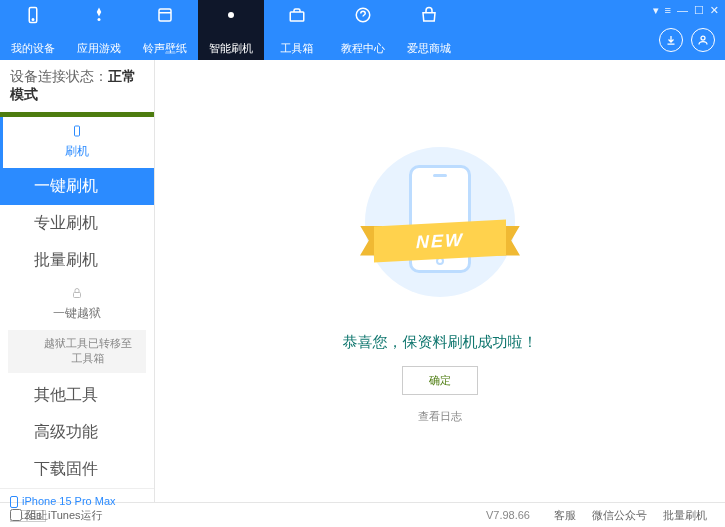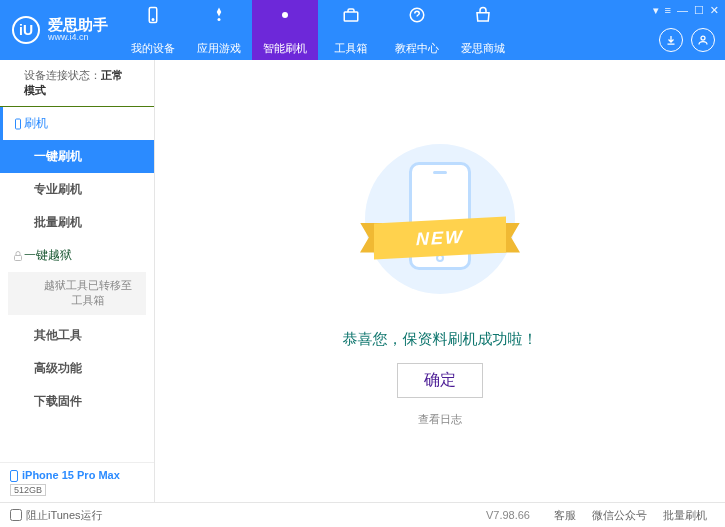--- a/index.html
+++ b/index.html
@@ -72,13 +72,6 @@
 <body>
 
 <div class="header">
-  <div class="logo-area">
-    <div class="logo-circle">iU</div>
-    <div class="logo-text">
-      <div class="logo-title">爱思助手</div>
-      <div class="logo-sub">www.i4.cn</div>
-    </div>
-  </div>
   <div class="nav">
     <div class="nav-item">
       <span class="nav-icon">

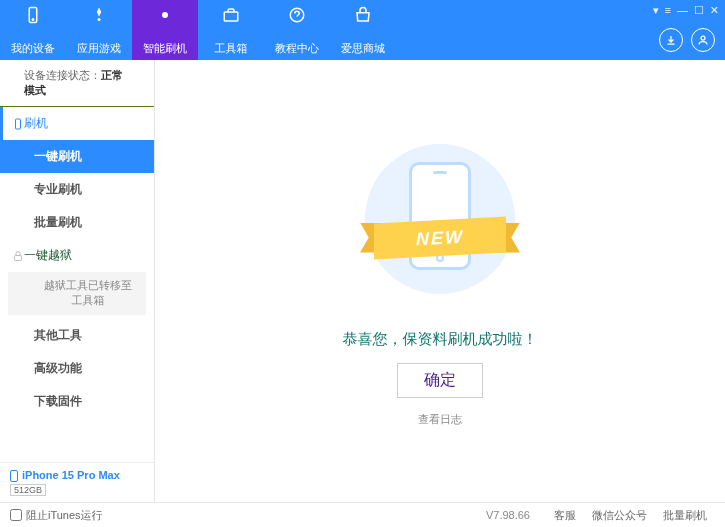--- a/index.html
+++ b/index.html
@@ -90,6 +90,15 @@
           </svg>
         </span>
       <span>应用游戏</span>
+    </div>
+    <div class="nav-item">
+      <span class="nav-icon">
+          <svg width="18" height="18" viewBox="0 0 24 24" fill="none" stroke="#fff" stroke-width="2">
+            <rect x="4" y="4" width="16" height="16" rx="2"></rect>
+            <path d="M4 9h16"></path>
+          </svg>
+        </span>
+      <span>铃声壁纸</span>
     </div>
     <div class="nav-item active">
       <span class="nav-icon">

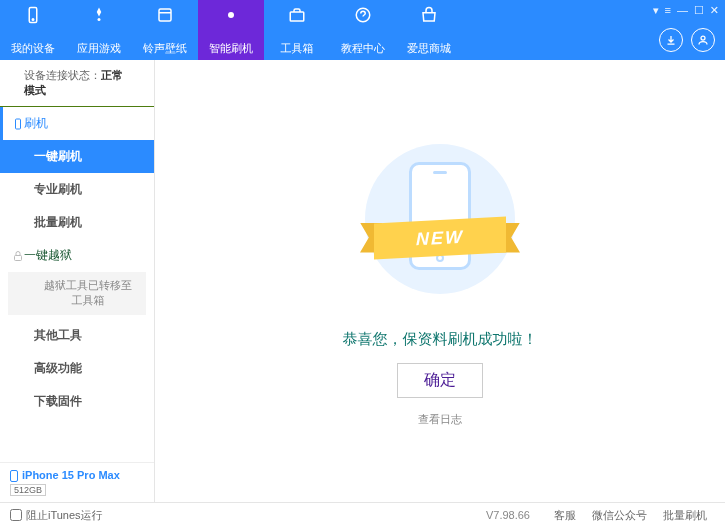--- a/index.html
+++ b/index.html
@@ -14,7 +14,7 @@
 
 .nav { display: flex; height: 100%; }
 .nav-item { width: 66px; display: flex; flex-direction: column; align-items: center; justify-content: center; gap: 16px; font-size: 11px; cursor: pointer; }
-.nav-item.active { background: #6d28d9; }
+.nav-item.active { background: #0f172a; }
 .nav-icon { width: 20px; height: 20px; display: flex; align-items: center; justify-content: center; }
 
 .win-ctrl { position: absolute; right: 6px; top: 4px; display: flex; gap: 6px; font-size: 11px; }

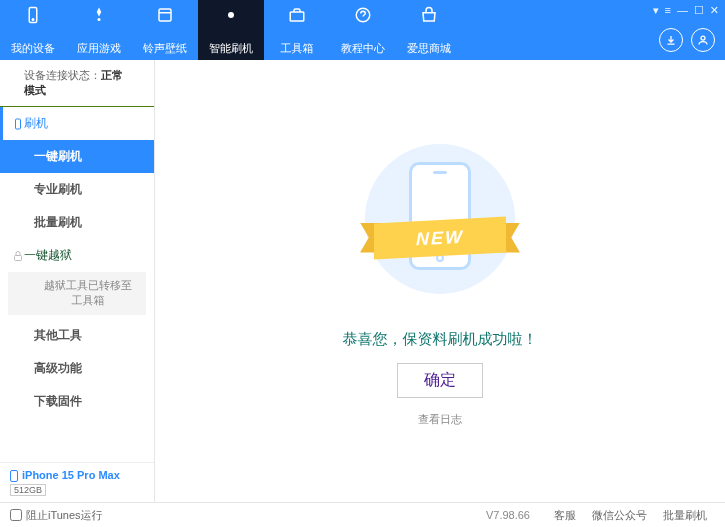--- a/index.html
+++ b/index.html
@@ -25,7 +25,7 @@
 .body-area { display: flex; height: 442px; }
 
 .sidebar { width: 155px; border-right: 1px solid #e5e5e5; display: flex; flex-direction: column; font-size: 12px; }
-.conn-status { padding: 8px 24px; color: #666; font-size: 11px; border-bottom: 1px solid #4d7c0f; }
+.conn-status { padding: 8px 10px; color: #666; font-size: 14px; border-bottom: 5px solid #4d7c0f; }
 .conn-status .mode { color: #333; font-weight: bold; }
 
 .side-sec-hdr { display: flex; align-items: center; padding: 8px 12px; color: #555; cursor: pointer; }

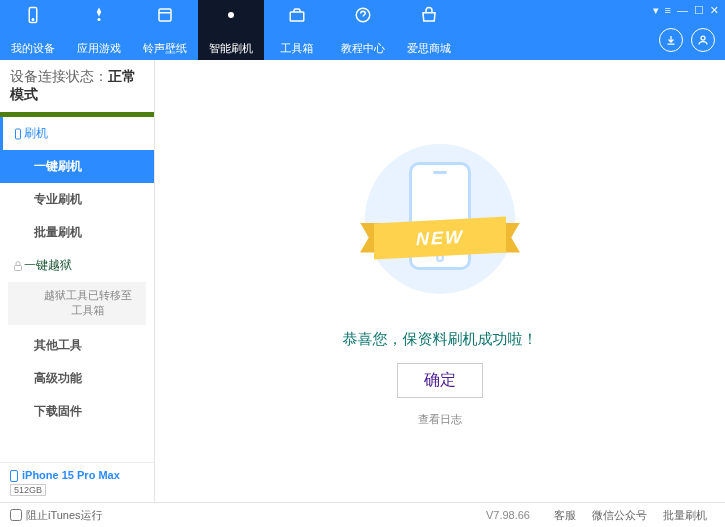--- a/index.html
+++ b/index.html
@@ -28,7 +28,7 @@
 .conn-status { padding: 8px 10px; color: #666; font-size: 14px; border-bottom: 5px solid #4d7c0f; }
 .conn-status .mode { color: #333; font-weight: bold; }
 
-.side-sec-hdr { display: flex; align-items: center; padding: 8px 12px; color: #555; cursor: pointer; }
+.side-sec-hdr { display: flex; align-items: center; gap: 6px; padding: 8px 12px; color: #555; cursor: pointer; flex-direction: column; }
 .side-sec-hdr.blue { color: #2b8bff; border-left: 3px solid #2b8bff; padding-left: 9px; }
 .side-item { padding: 8px 12px 8px 34px; color: #555; cursor: pointer; font-size: 12px; font-weight: bold; }
 .side-item.active { background: #2b8bff; color: #fff; }

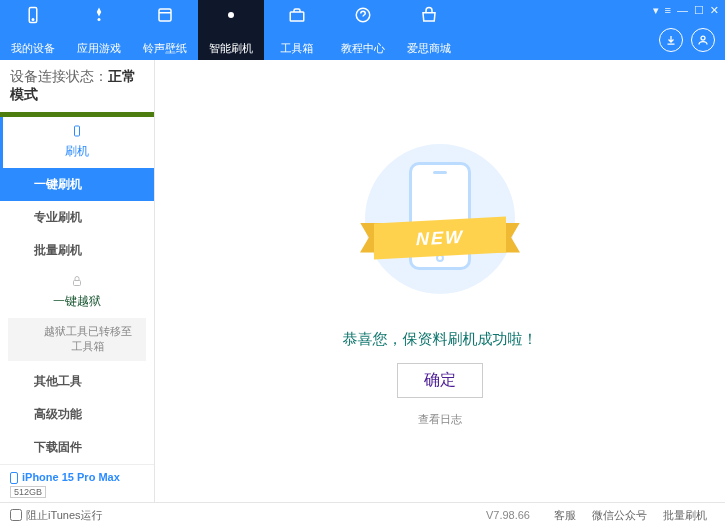--- a/index.html
+++ b/index.html
@@ -30,7 +30,7 @@
 
 .side-sec-hdr { display: flex; align-items: center; gap: 6px; padding: 8px 12px; color: #555; cursor: pointer; flex-direction: column; }
 .side-sec-hdr.blue { color: #2b8bff; border-left: 3px solid #2b8bff; padding-left: 9px; }
-.side-item { padding: 8px 12px 8px 34px; color: #555; cursor: pointer; font-size: 12px; font-weight: bold; }
+.side-item { padding: 8px 12px 8px 34px; color: #555; cursor: pointer; font-size: 16px; }
 .side-item.active { background: #2b8bff; color: #fff; }
 .side-note { padding: 6px 12px 6px 34px; color: #888; font-size: 11px; background: #f4f4f4; margin: 0 8px 4px 8px; text-align: center; line-height: 1.4; }
 

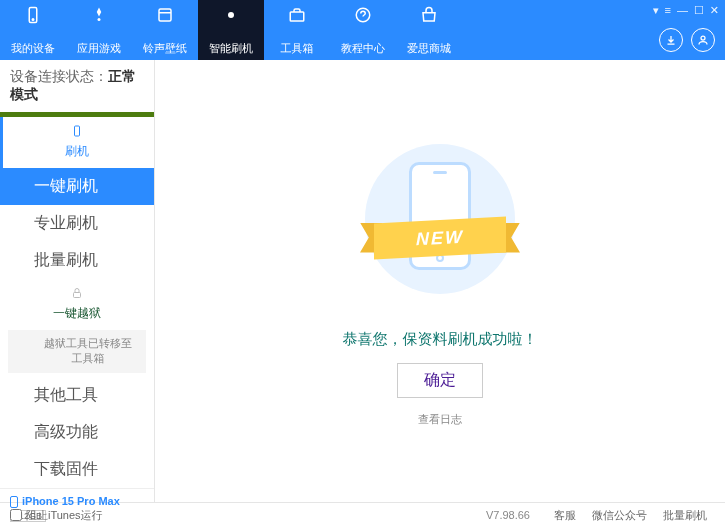--- a/index.html
+++ b/index.html
@@ -175,7 +175,7 @@
     <div class="side-item">专业刷机</div>
     <div class="side-item">批量刷机</div>
 
-    <div class="side-sec-hdr" style="color:#14532d">
+    <div class="side-sec-hdr" style="color:#737373">
       <svg width="12" height="12" viewBox="0 0 24 24" fill="none" stroke="#bbb" stroke-width="2">
           <rect x="5" y="11" width="14" height="10" rx="2"></rect>
           <path d="M8 11V7a4 4 0 018 0v4"></path>

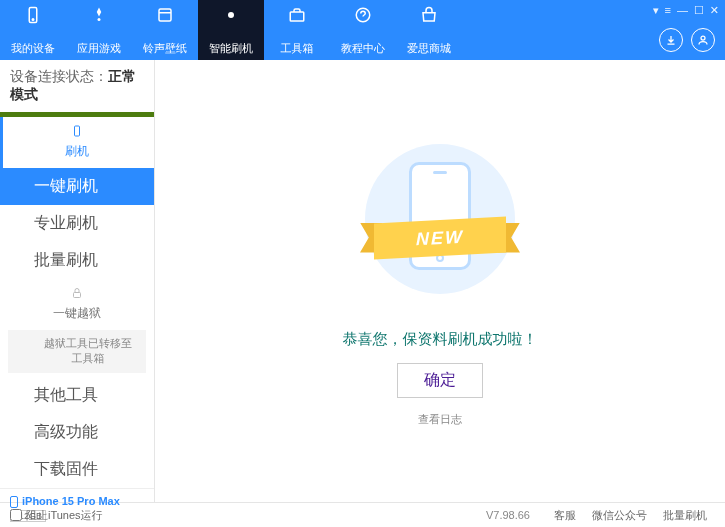--- a/index.html
+++ b/index.html
@@ -57,7 +57,7 @@
 .il-rib-body { position:absolute; left:14px; right:14px; top:0; bottom:0; background:#ffd24d; display:flex; align-items:center; justify-content:center; font-weight:900; color:#fff; font-size:18px; letter-spacing:2px; font-style:italic; transform: skewY(-3deg); }
 
 .msg { font-size: 15px; color: #0f766e; text-align: center; }
-.ok-btn { padding: 6px 26px; border: 1px solid #ccc; background: #fff; color: #4c1d95; font-size: 16px; cursor: pointer; }
+.ok-btn { padding: 6px 26px; border: 1px solid #ccc; background: #fff; color: #4d7c0f; font-size: 11px; cursor: pointer; }
 .log-link { font-size: 11px; color: #888; cursor: pointer; }
 
 .footer { height: 25px; border-top: 1px solid #e5e5e5; display: flex; align-items: center; font-size: 11px; color: #666; padding: 0 10px; }

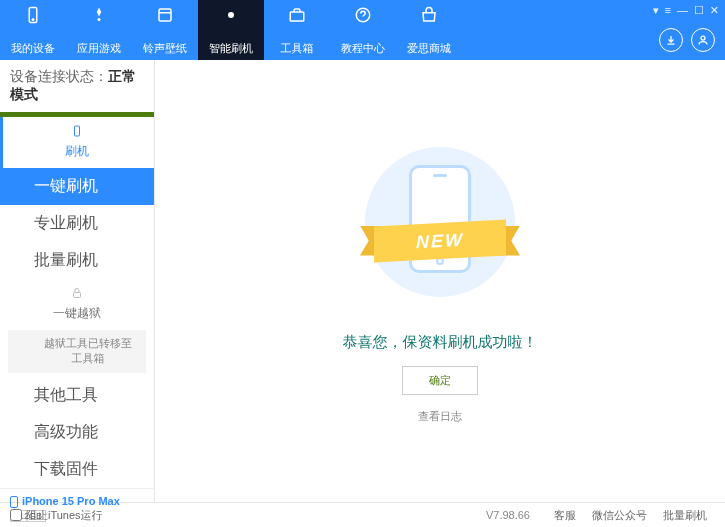--- a/index.html
+++ b/index.html
@@ -39,7 +39,7 @@
 .checks-box .dim { color: #bbb; }
 
 .device-info { padding: 6px 10px; border-top: 1px solid #eee; font-size: 11px; }
-.device-name { color: #2b8bff; font-weight: bold; }
+.device-name { color: #2b8bff; font-weight: normal; }
 .device-cap { display: inline-block; border: 1px solid #ccc; font-size: 9px; padding: 0 3px; margin-top: 2px; color: #666; }
 .phone-ico { display:inline-block; width:8px; height:12px; border:1.5px solid #2b8bff; border-radius:2px; position:relative; vertical-align:middle; margin-right:4px; }
 

